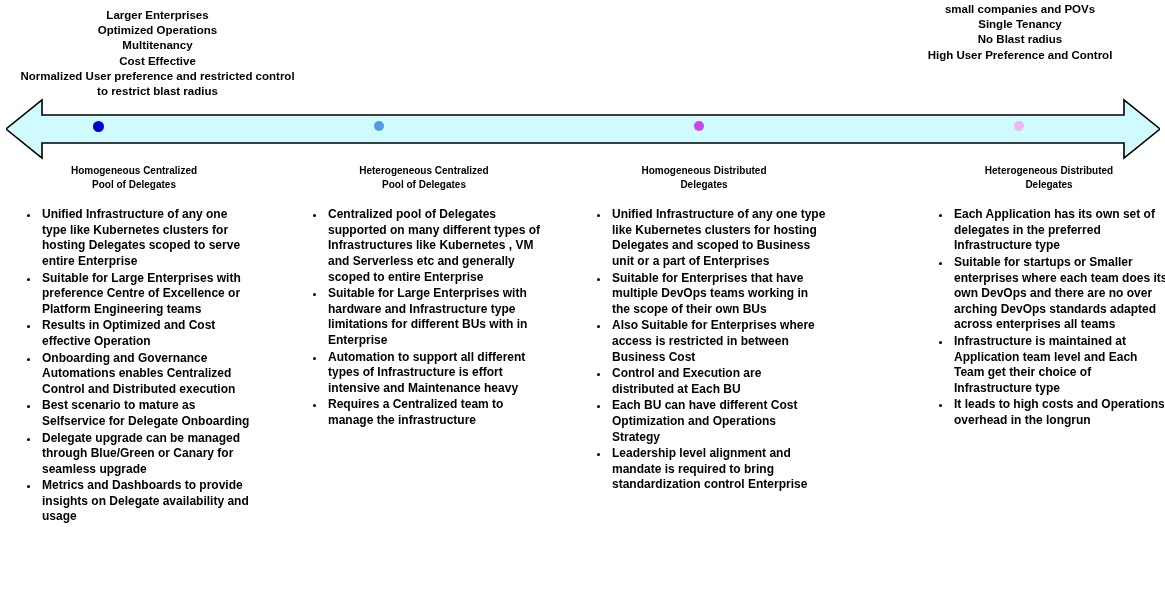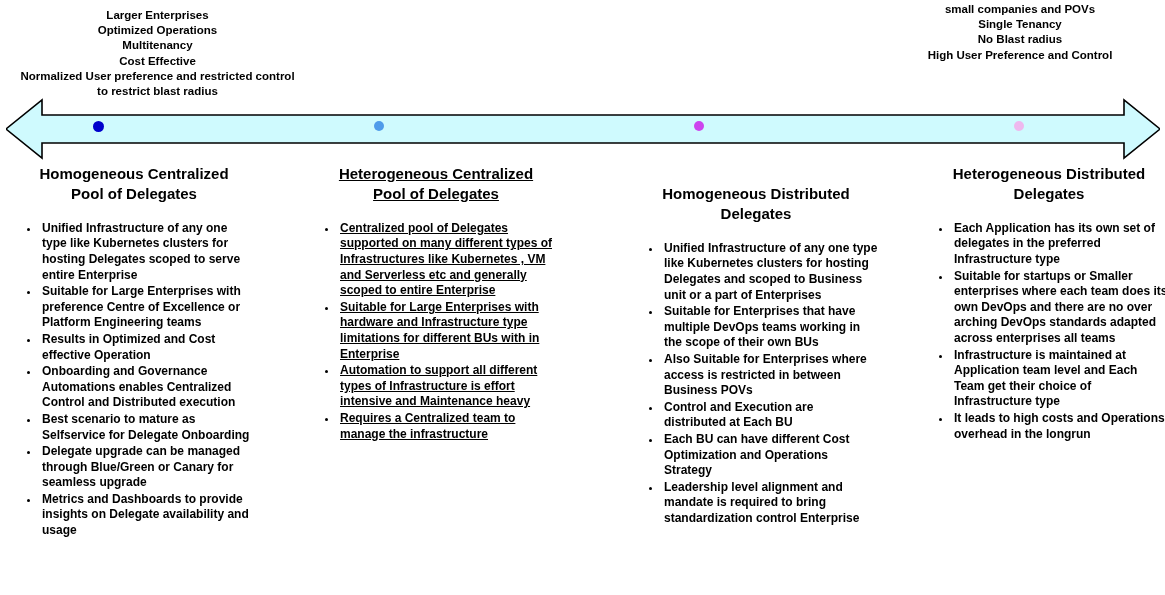--- a/index.html
+++ b/index.html
@@ -66,7 +66,7 @@
     top: 164px;
   }
   .col-title {
-    font-size: 15px;
+    font-size: 10px;
     font-weight: bold;
     text-align: center;
     line-height: 1.36;

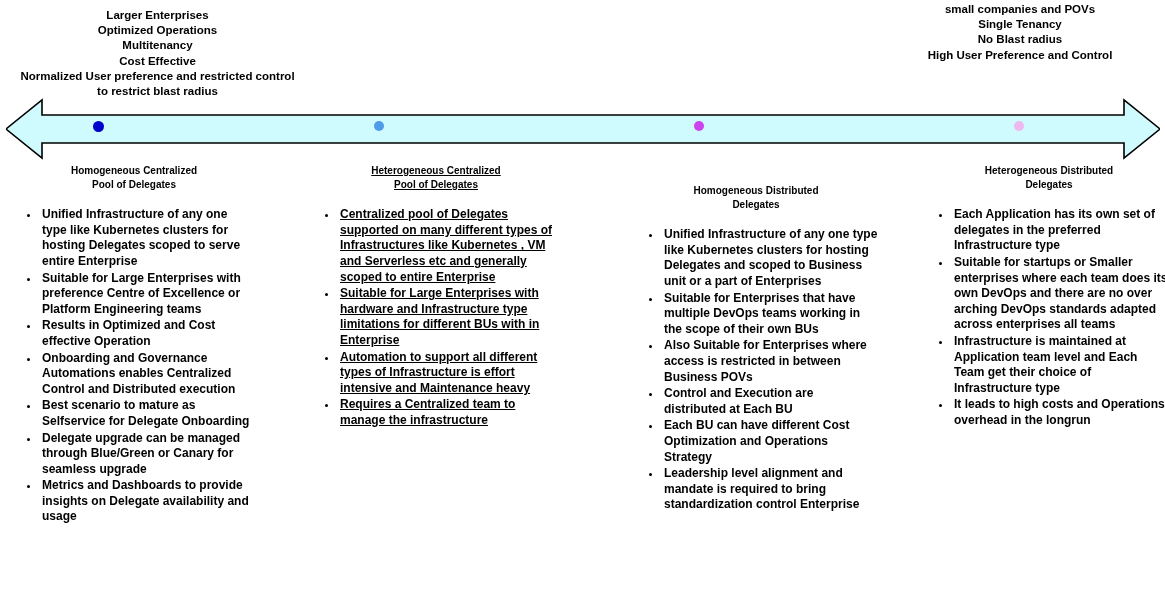--- a/index.html
+++ b/index.html
@@ -90,7 +90,7 @@
   }
 
   .c0 { left: 18px;  width: 236px; }
-  .c1 { left: 316px; width: 240px; text-decoration: underline; }
+  .c1 { left: 304px; width: 240px; }
   .c2 { left: 640px; width: 238px; margin-top: 20px; }
   .c3 { left: 930px; width: 238px; }
 

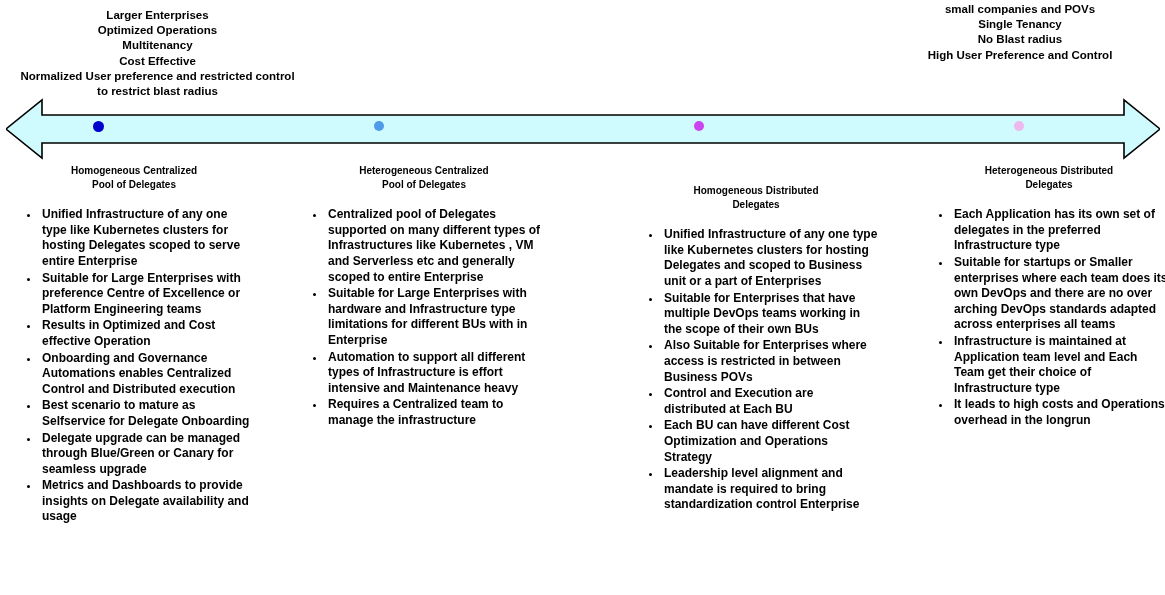--- a/index.html
+++ b/index.html
@@ -91,7 +91,7 @@
 
   .c0 { left: 18px;  width: 236px; }
   .c1 { left: 304px; width: 240px; }
-  .c2 { left: 640px; width: 238px; margin-top: 20px; }
+  .c2 { left: 588px; width: 238px; }
   .c3 { left: 930px; width: 238px; }
 
   .c0 .col-title { margin-left: -4px; }

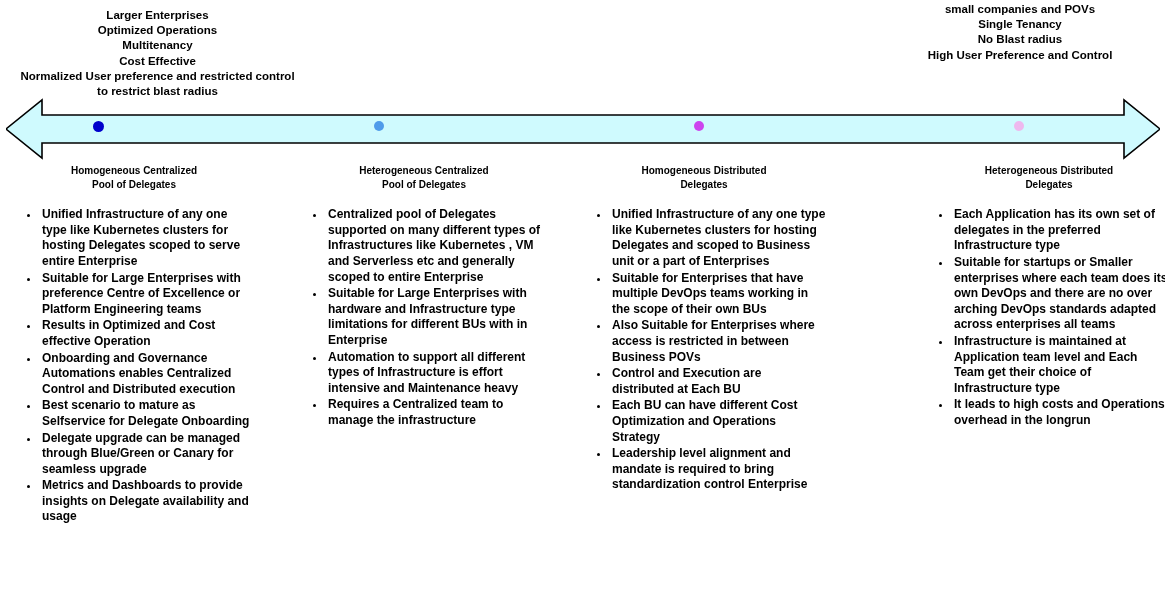--- a/index.html
+++ b/index.html
@@ -157,7 +157,7 @@
     <ul>
       <li>Unified Infrastructure of any one type like Kubernetes clusters for hosting Delegates and scoped to Business unit or a part of Enterprises</li>
       <li>Suitable for Enterprises that have multiple DevOps teams working in the scope of their own BUs</li>
-      <li>Also Suitable for Enterprises where access is restricted in between Business POVs</li>
+      <li>Also Suitable for Enterprises where access is restricted in between Business Cost</li>
       <li>Control and Execution are distributed at Each BU</li>
       <li>Each BU can have different Cost Optimization and Operations Strategy</li>
       <li>Leadership level alignment and mandate is required to bring standardization control Enterprise</li>

